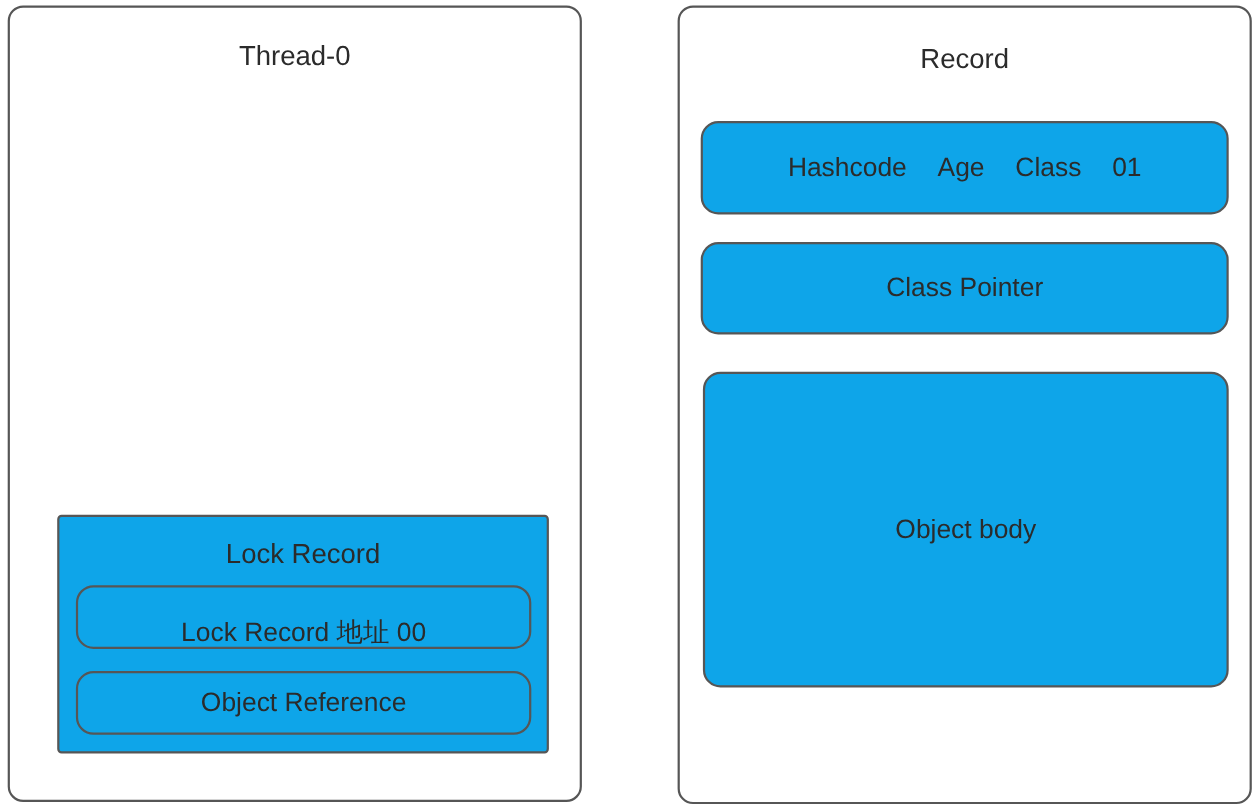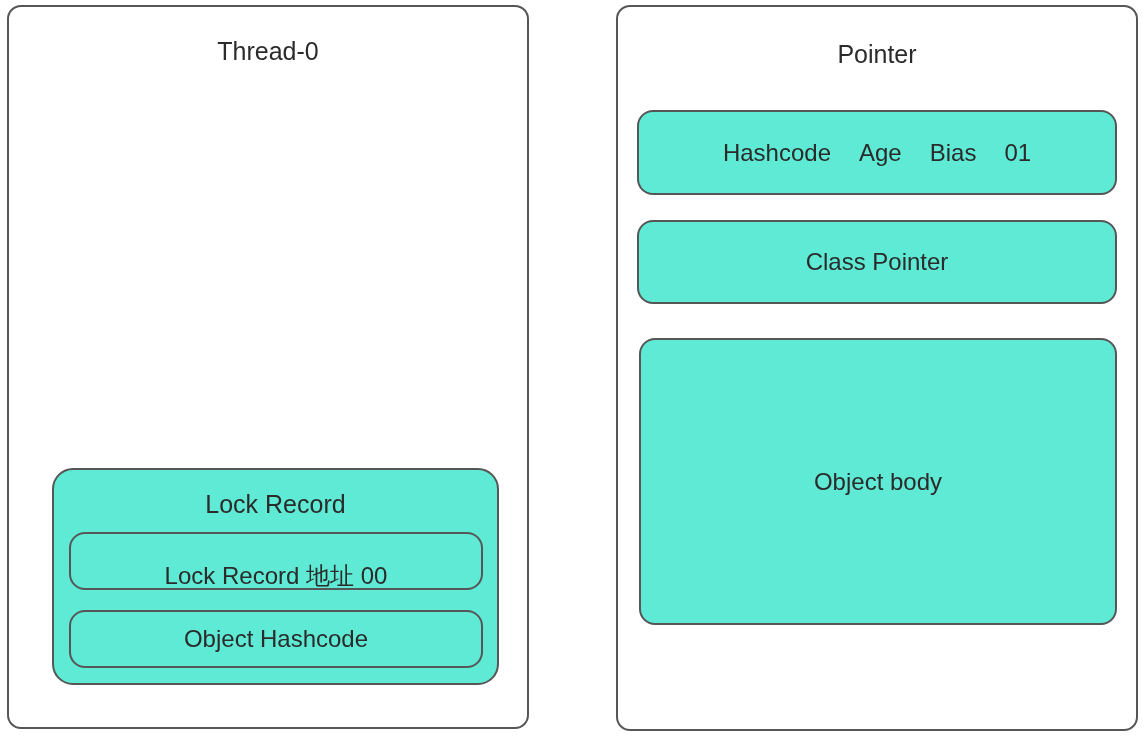--- a/index.html
+++ b/index.html
@@ -163,7 +163,7 @@
 
 <div class="panel" id="object-panel">
 
-  <div class="panel-title" id="object-title">Pointer</div>
+  <div class="panel-title" id="object-title">Record</div>
 
   <div class="inner-box" id="mark-word-box">
     <div class="markword-row">

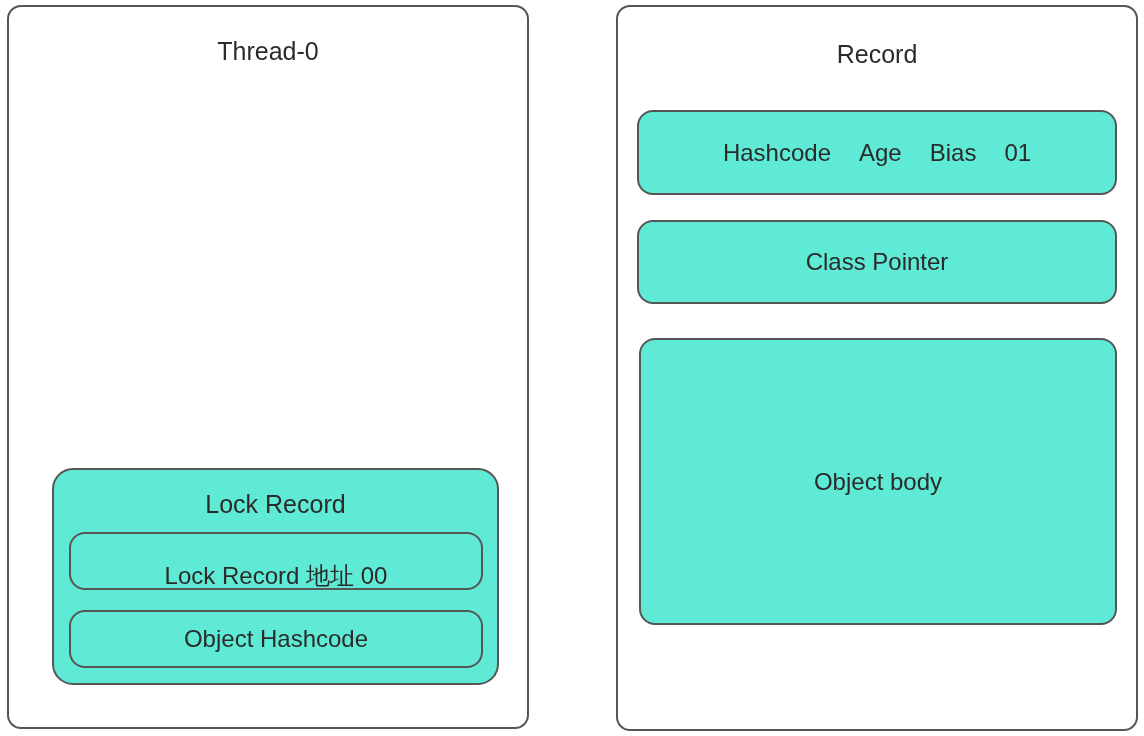--- a/index.html
+++ b/index.html
@@ -41,7 +41,7 @@
     box-sizing: border-box;
     border: 2.5px solid #565656;
     border-radius: 13px;
-    background: #5eead4;
+    background: #0ea5e9;
     display: flex;
     align-items: center;
     justify-content: center;

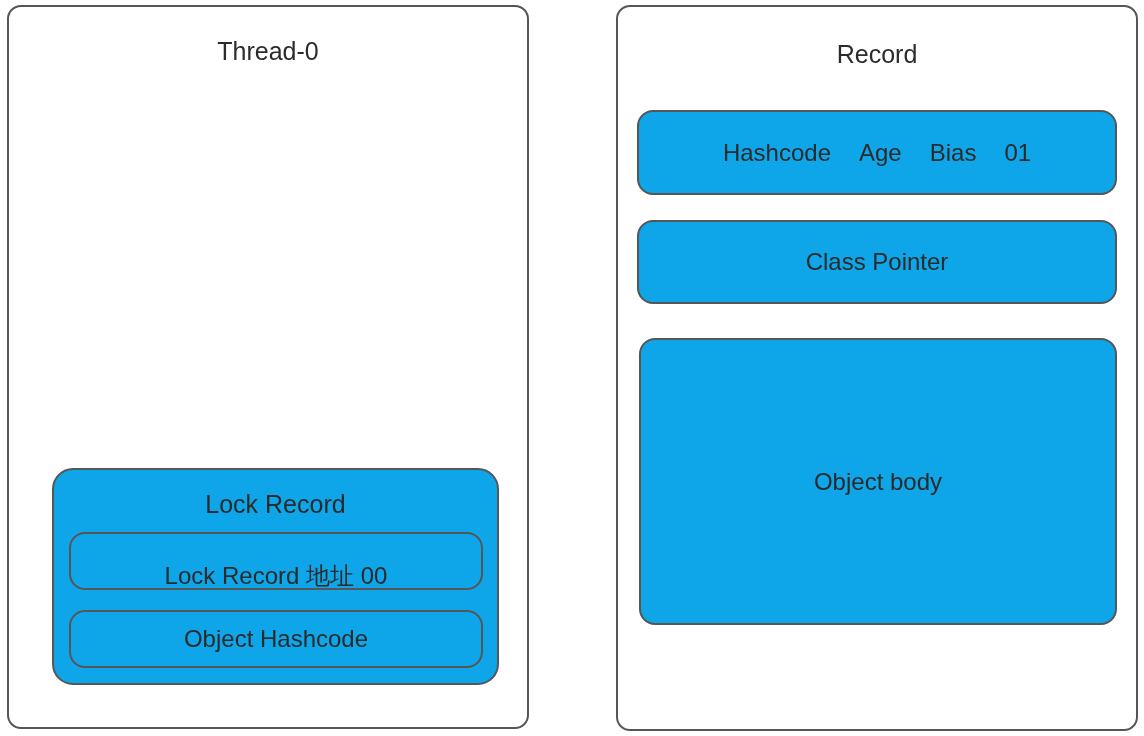--- a/index.html
+++ b/index.html
@@ -169,7 +169,7 @@
     <div class="markword-row">
       <span class="markword-field">Hashcode</span>
       <span class="markword-field">Age</span>
-      <span class="markword-field">Bias</span>
+      <span class="markword-field">Class</span>
       <span class="markword-field">01</span>
     </div>
   </div>

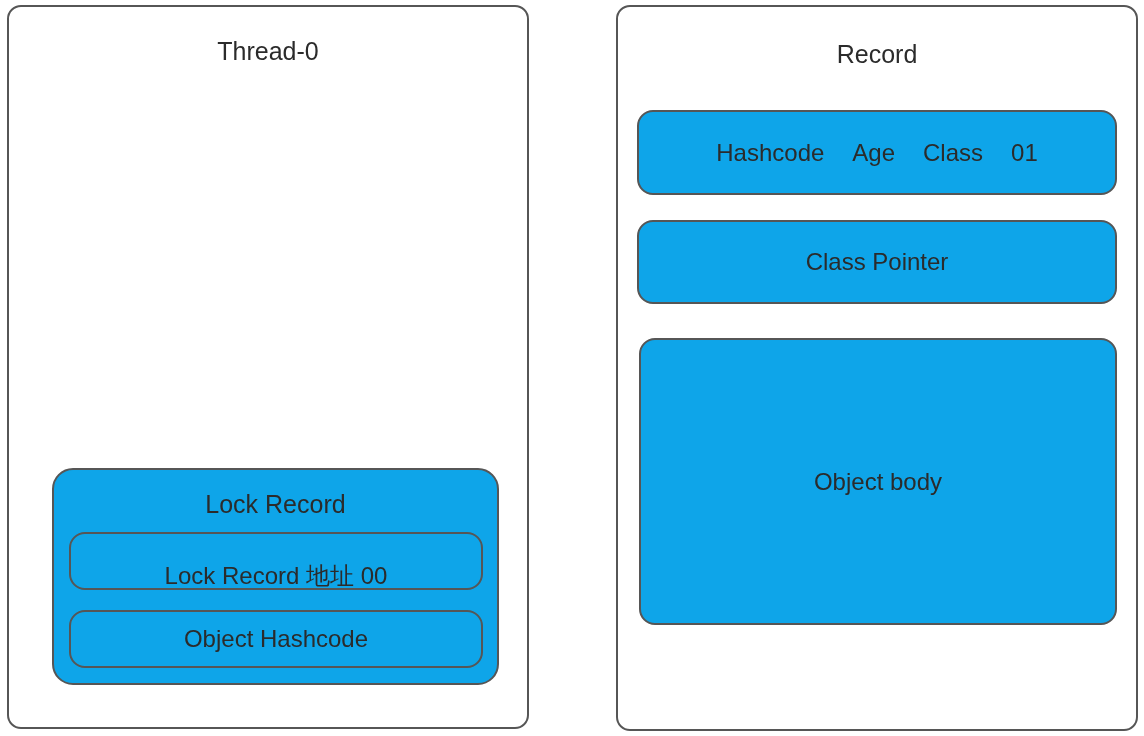--- a/index.html
+++ b/index.html
@@ -71,7 +71,7 @@
     top:  461px;
     width: 447px;
     height: 217px;
-    border-radius: 21px;
+    border-radius: 4px;
   }
   #lock-record-title {
     top: 22px;

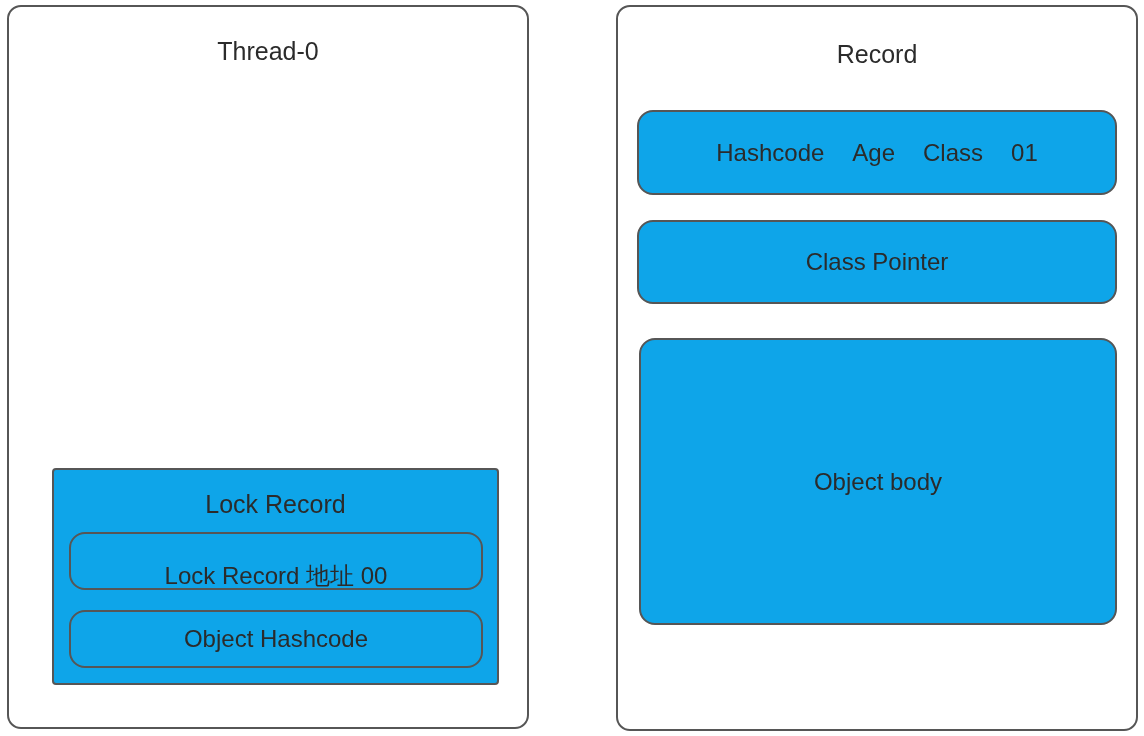--- a/index.html
+++ b/index.html
@@ -155,7 +155,7 @@
     </div>
 
     <div class="inner-box" id="object-reference-box">
-      <span class="inner-label">Object Hashcode</span>
+      <span class="inner-label">Object Reference</span>
     </div>
 
   </div>

